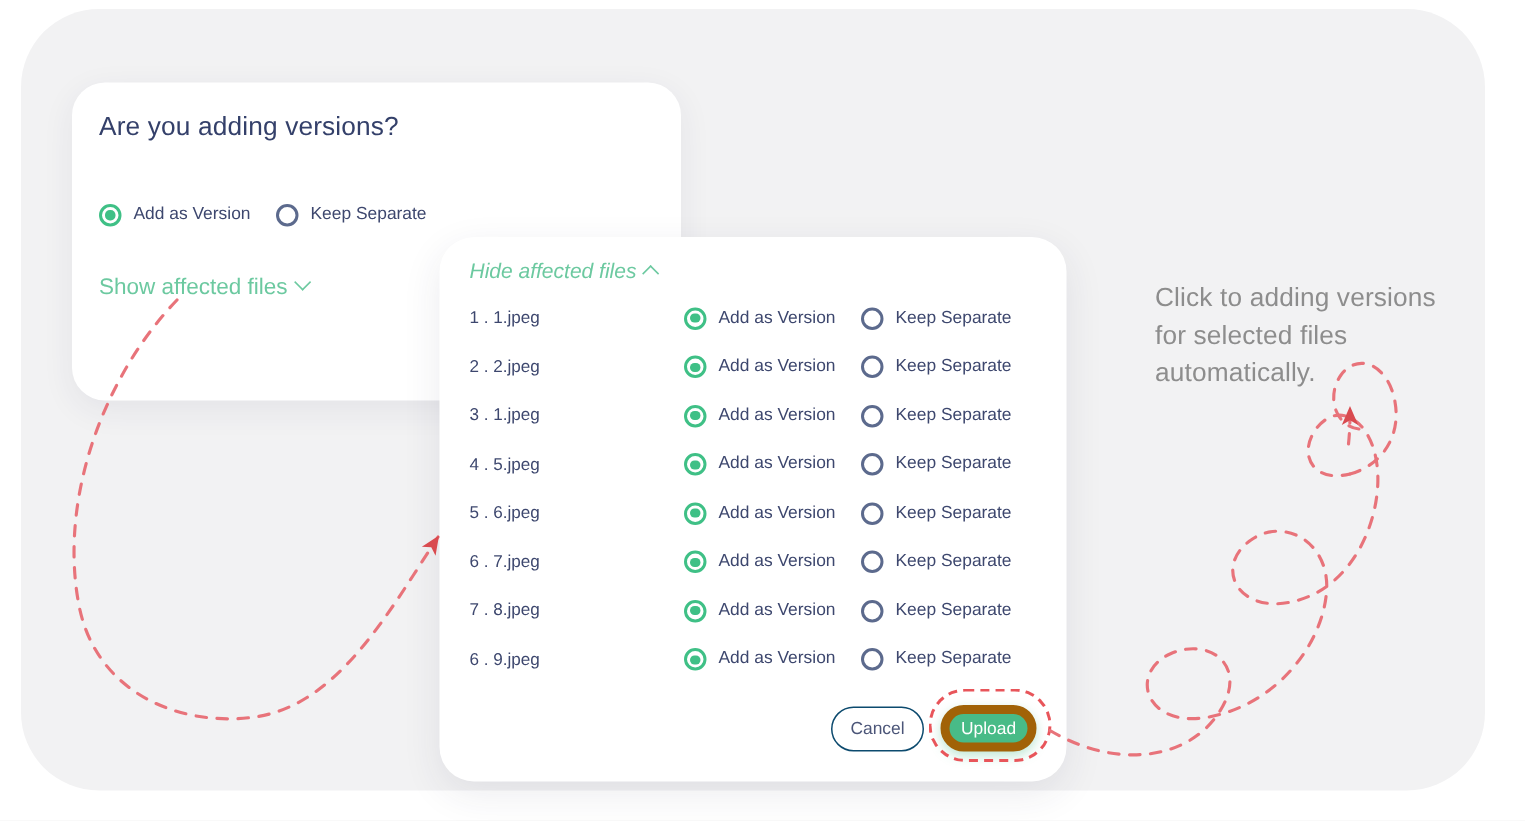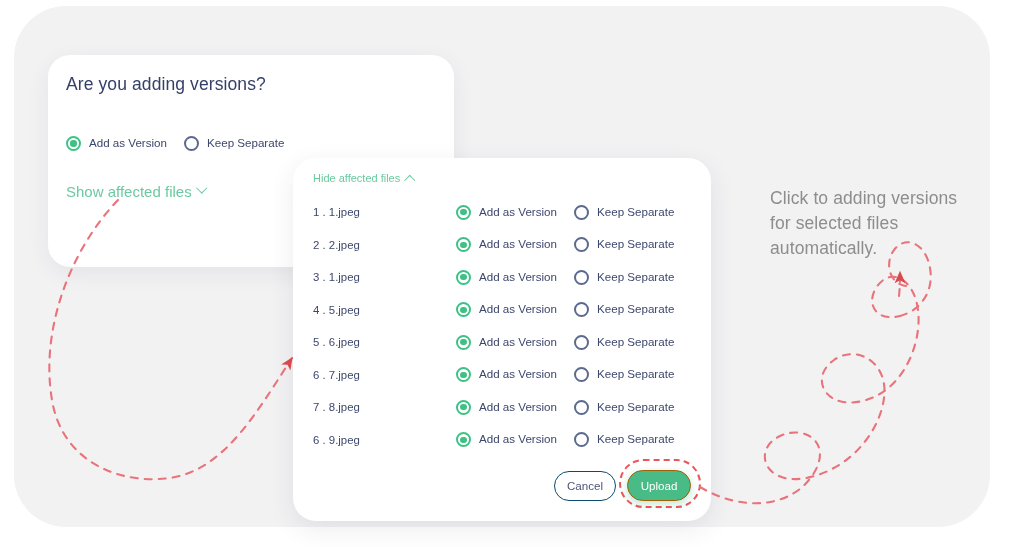--- a/index.html
+++ b/index.html
@@ -86,7 +86,7 @@
   .link-hide{
     position:absolute;left:20px;top:14px;
     display:flex;align-items:center;gap:6px;
-    font-size:11px;color:#6cc9a0;cursor:pointer;
+    font-size:14px;color:#6cc9a0;cursor:pointer;font-style:italic;
   }
   .file-list{position:absolute;left:0;top:38px;width:100%;}
   .file-row{

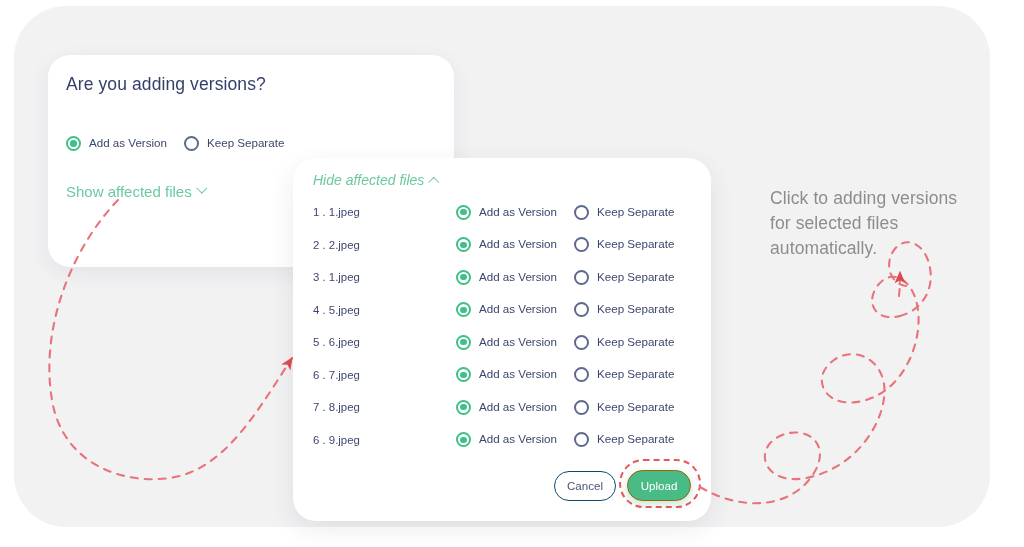--- a/index.html
+++ b/index.html
@@ -117,7 +117,7 @@
   }
   .btn-upload{
     width:64px;height:31px;
-    background:#48bb87;border:1px solid #a16207;
+    background:#48bb87;border:6px solid #a16207;
     font-size:11.6px;color:#ffffff;
     box-shadow:0 3px 8px rgba(72,187,135,.35);
   }

